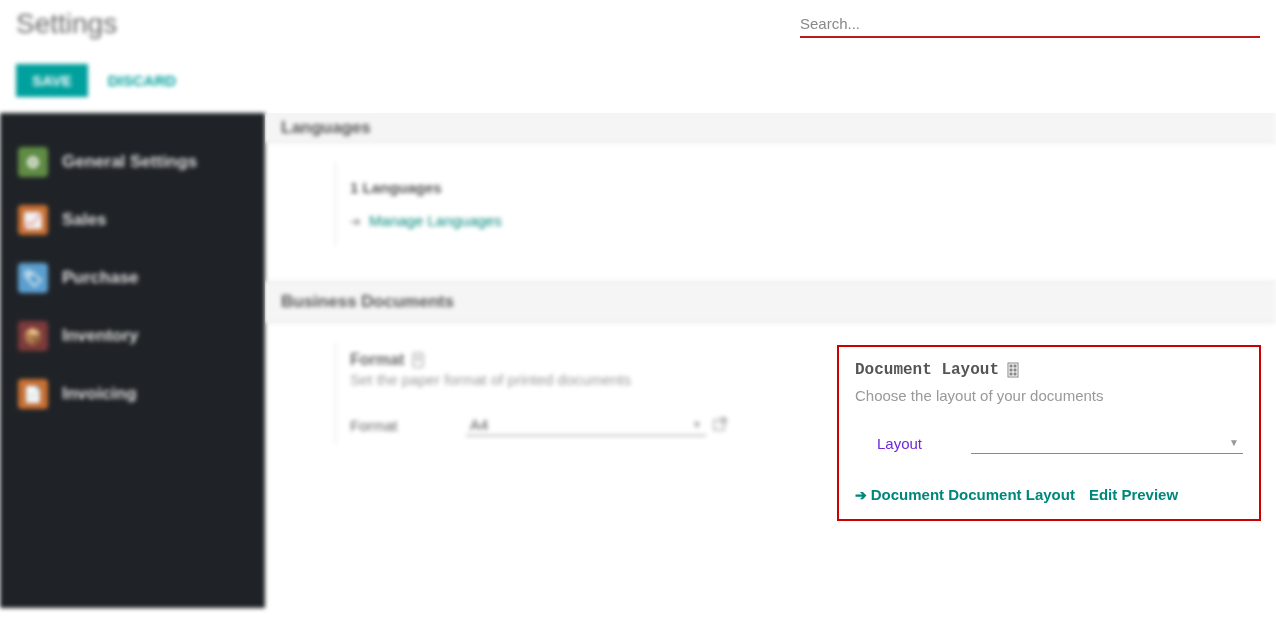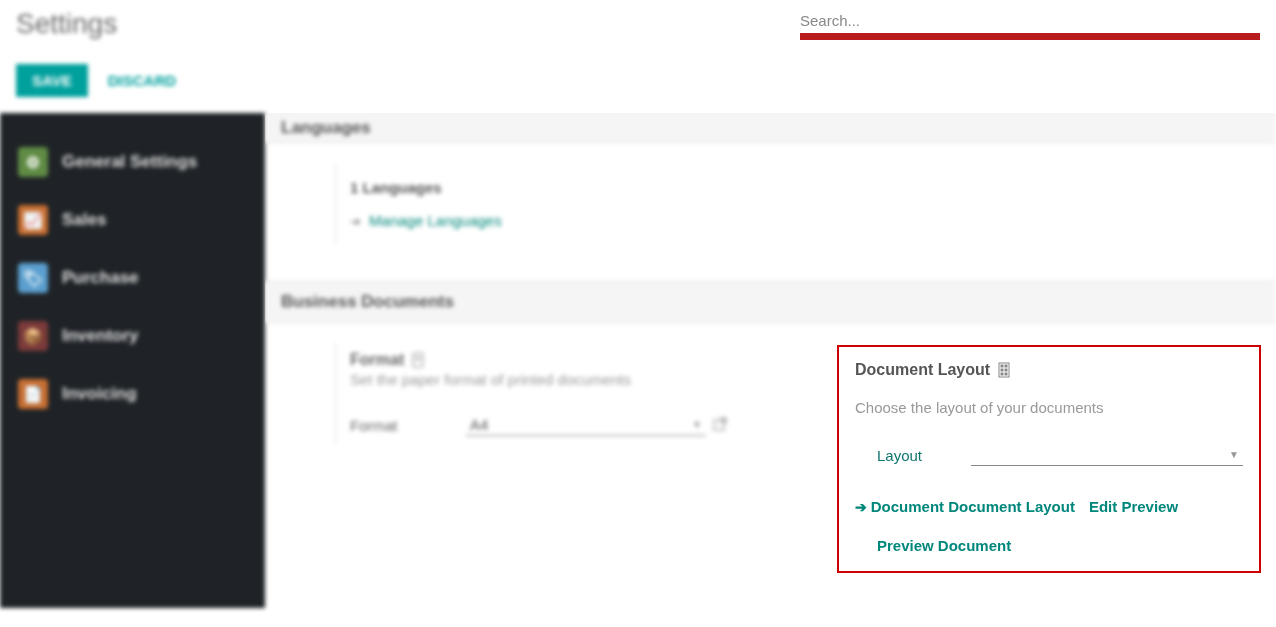--- a/index.html
+++ b/index.html
@@ -8,7 +8,7 @@
     .top-header { padding: 8px 16px; display: flex; align-items: center; justify-content: space-between; }
     .page-title { font-size: 28px; color: #6b6b6b; font-weight: 400; filter: blur(2px); }
     .search-wrap { width: 460px; }
-    .search-input { width: 100%; border: none; border-bottom: 7px solid #b91c1c; font-size: 15px; padding: 4px 0; outline: none; }
+    .search-input { width: 100%; border: none; border-bottom: 2px solid #b91c1c; font-size: 15px; padding: 4px 0; outline: none; }
     .search-input::placeholder { color: #888; }
 
     .action-bar { padding: 16px; display: flex; align-items: center; gap: 20px; filter: blur(2px);}

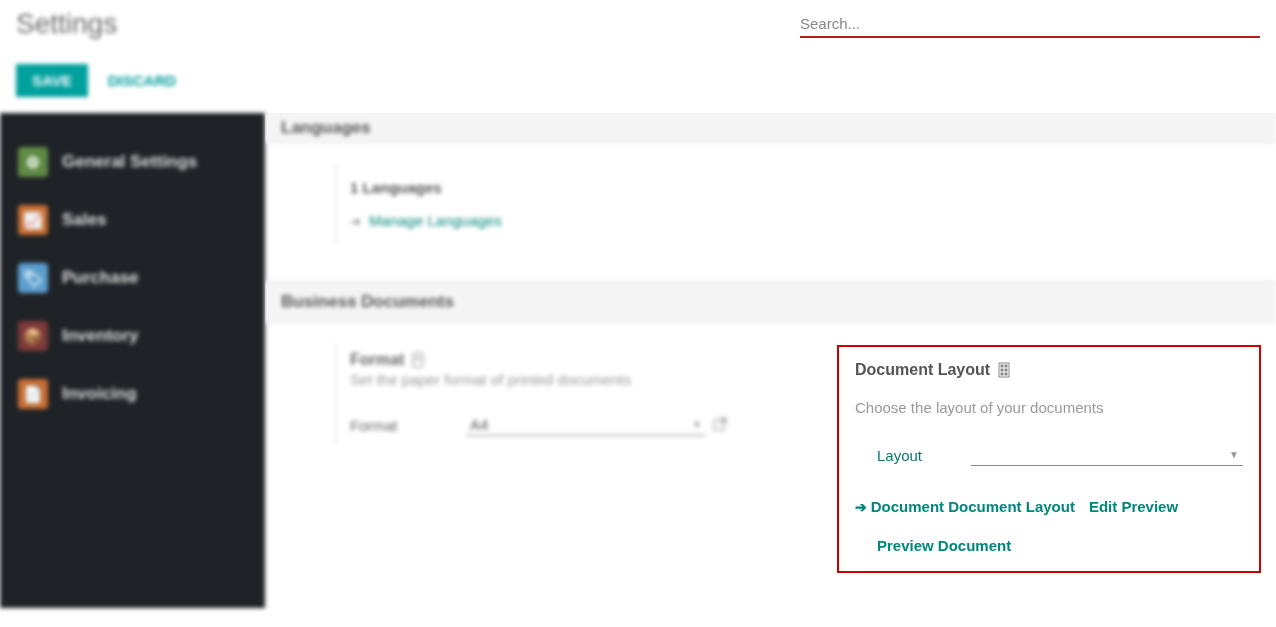--- a/index.html
+++ b/index.html
@@ -47,7 +47,7 @@
     .ext-link { color: #888; font-size: 13px;}
 
     .layout-block { position: absolute; top: 232px; left: 572px; width: 424px; border: 2px solid #cc0000; padding: 14px 16px 16px 16px;}
-    .layout-title { font-size: 16px; font-weight: 700; color: #555; display: flex; align-items: center; gap: 6px;}
+    .layout-title { font-size: 16px; font-weight: 700; color: #555; display: flex; align-items: center; gap: 6px; font-family: Liberation Mono, monospace;}
     .layout-desc { font-size: 15px; color: #999; margin-top: 20px;}
     .layout-row { display: flex; align-items: center; margin-top: 28px; gap: 4px;}
     .layout-label { font-size: 15px; color: #0f766e; width: 112px; padding-left: 22px;}

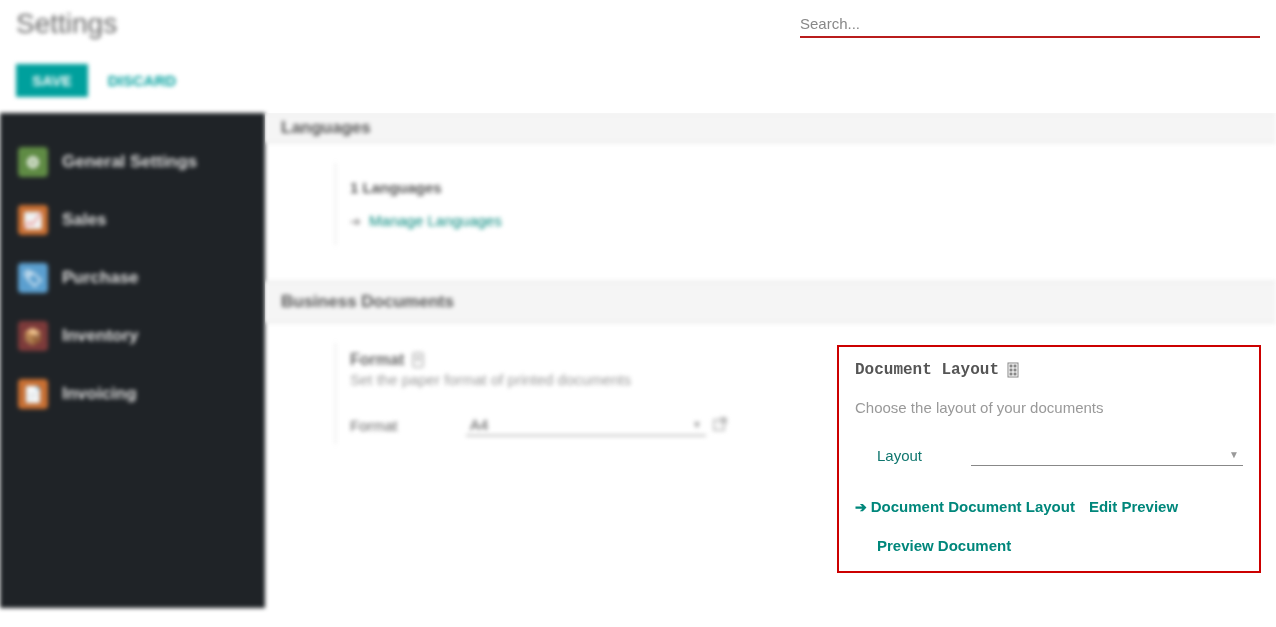--- a/index.html
+++ b/index.html
@@ -48,7 +48,7 @@
 
     .layout-block { position: absolute; top: 232px; left: 572px; width: 424px; border: 2px solid #cc0000; padding: 14px 16px 16px 16px;}
     .layout-title { font-size: 16px; font-weight: 700; color: #555; display: flex; align-items: center; gap: 6px; font-family: Liberation Mono, monospace;}
-    .layout-desc { font-size: 15px; color: #999; margin-top: 20px;}
+    .layout-desc { font-size: 15px; color: #999; margin-top: 8px;}
     .layout-row { display: flex; align-items: center; margin-top: 28px; gap: 4px;}
     .layout-label { font-size: 15px; color: #0f766e; width: 112px; padding-left: 22px;}
     .layout-select { border-bottom: 1px solid #888; flex: 1; font-size: 15px; color: #555; display:flex; justify-content:flex-end; align-items:center; padding: 2px 4px; height: 22px;}

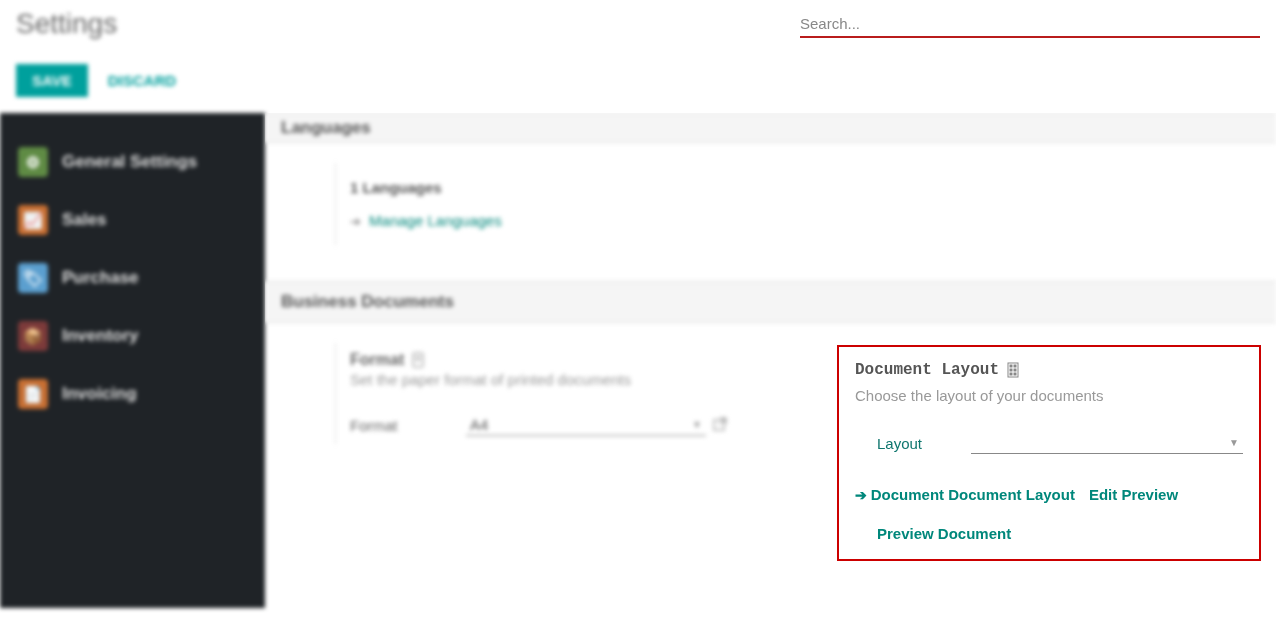--- a/index.html
+++ b/index.html
@@ -50,7 +50,7 @@
     .layout-title { font-size: 16px; font-weight: 700; color: #555; display: flex; align-items: center; gap: 6px; font-family: Liberation Mono, monospace;}
     .layout-desc { font-size: 15px; color: #999; margin-top: 8px;}
     .layout-row { display: flex; align-items: center; margin-top: 28px; gap: 4px;}
-    .layout-label { font-size: 15px; color: #0f766e; width: 112px; padding-left: 22px;}
+    .layout-label { font-size: 15px; color: #6d28d9; width: 112px; padding-left: 22px;}
     .layout-select { border-bottom: 1px solid #888; flex: 1; font-size: 15px; color: #555; display:flex; justify-content:flex-end; align-items:center; padding: 2px 4px; height: 22px;}
     .layout-links { margin-top: 32px; display: flex; align-items: center; gap: 14px;}
     .llink { color: #00877b; font-size: 15px; font-weight: 700; cursor: pointer; display:inline-flex; align-items:center; gap:4px;}

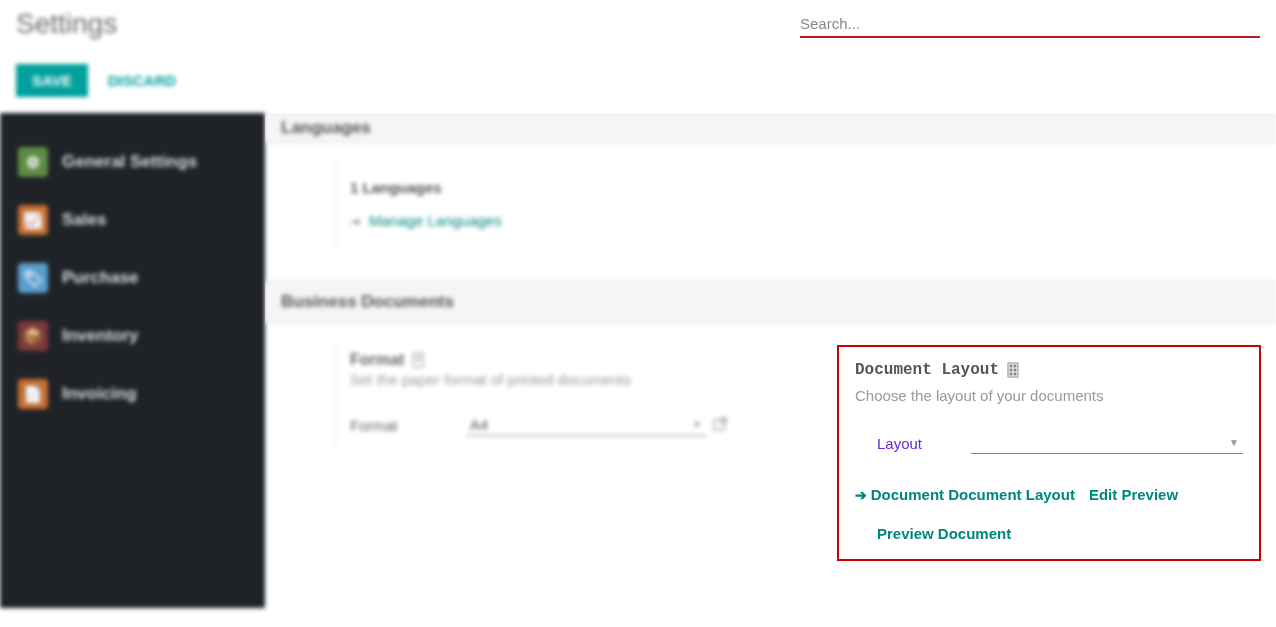--- a/index.html
+++ b/index.html
@@ -164,9 +164,6 @@
         </span>
         <span class="llink">Edit Preview</span>
       </div>
-      <div class="preview-link">
-        <span class="llink">Preview Document</span>
-      </div>
     </div>
 
   </div>

